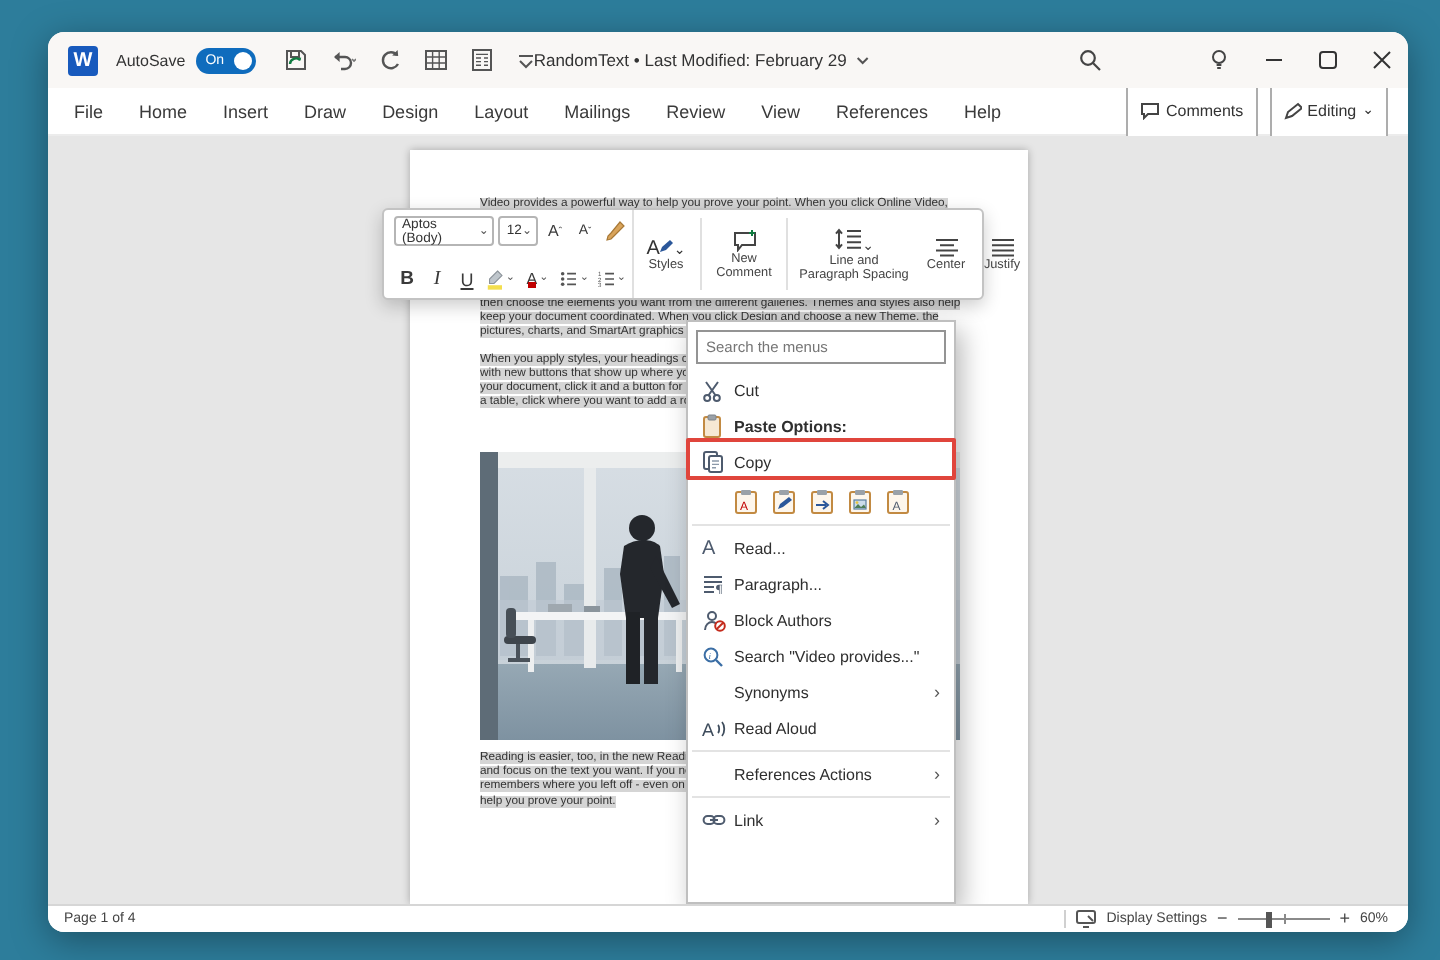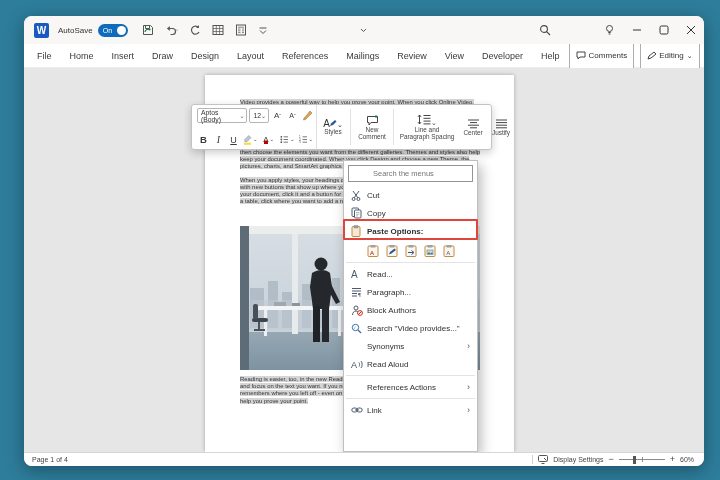--- a/index.html
+++ b/index.html
@@ -148,6 +148,7 @@
       </span>
     </div>
     <div class="tb-title">
+      <span>RandomText  •  Last Modified: February 29</span>
       <svg width="7" height="5" viewBox="0 0 7 5">
           <path d="M1 1l2.5 2.5L6 1" fill="none" stroke="#555" stroke-width="1"></path>
         </svg>

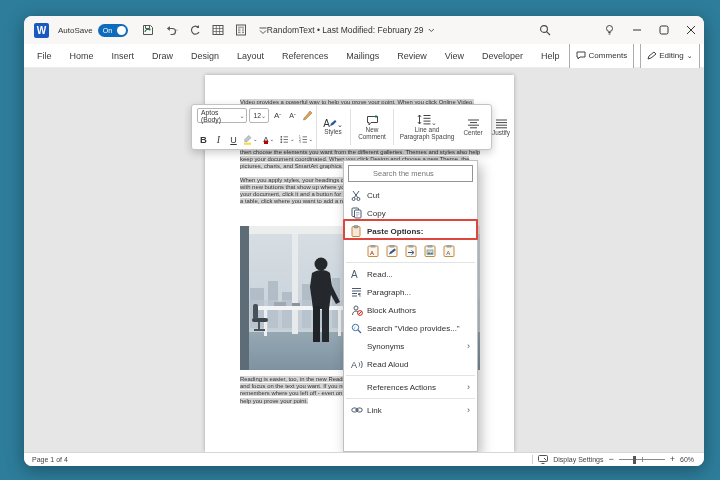--- a/index.html
+++ b/index.html
@@ -193,7 +193,6 @@
       <span class="tab">Draw</span>
       <span class="tab">Design</span>
       <span class="tab">Layout</span>
-      <span class="tab">References</span>
       <span class="tab">Mailings</span>
       <span class="tab">Review</span>
       <span class="tab">View</span>

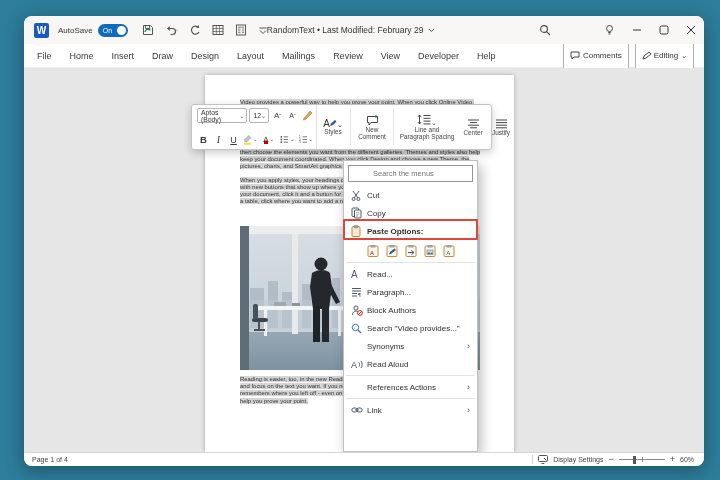--- a/index.html
+++ b/index.html
@@ -196,7 +196,7 @@
       <span class="tab">Mailings</span>
       <span class="tab">Review</span>
       <span class="tab">View</span>
-      <span class="tab">Developer</span>
+      <span class="tab">References</span>
       <span class="tab">Help</span>
     </div>
     <div class="ribbon-actions">

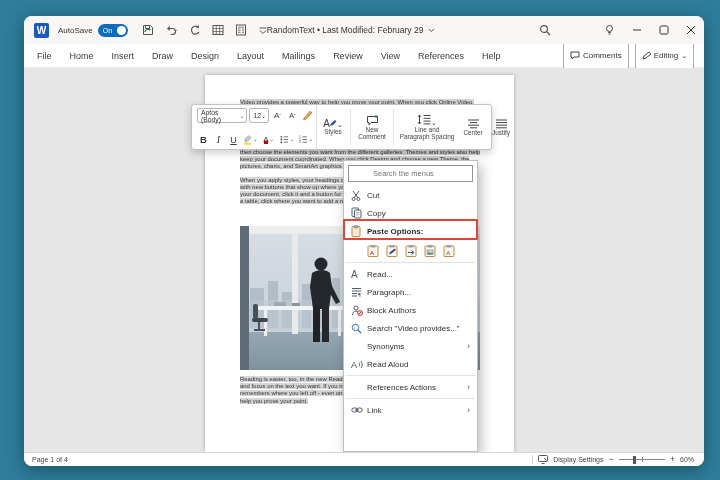--- a/index.html
+++ b/index.html
@@ -70,7 +70,7 @@
   
   .ctxmenu { position:absolute; left:343px; top:160px; width:135px; height:292px; background:#fff;
              border:1px solid #BFBFBF; box-shadow:3px 5px 12px rgba(0,0,0,.28); z-index:60; padding-top:3px; }
-  .ctx-search { margin:1px 4px 4px 4px; height:17px; border:1px solid #949494; display:flex; align-items:center;padding-left:20px; }
+  .ctx-search { margin:1px 4px 4px 4px; height:17px; border:1px solid #949494; display:flex; align-items:center; }
   .ctx-search input { border:none; outline:none; width:100%; font-size:7.5px; color:#444; padding:0 4px;
                       font-family:"Liberation Sans", sans-serif; background:transparent; }
   .mi { height:18px; display:flex; align-items:center; padding:0 7px 0 7px; position:relative; }

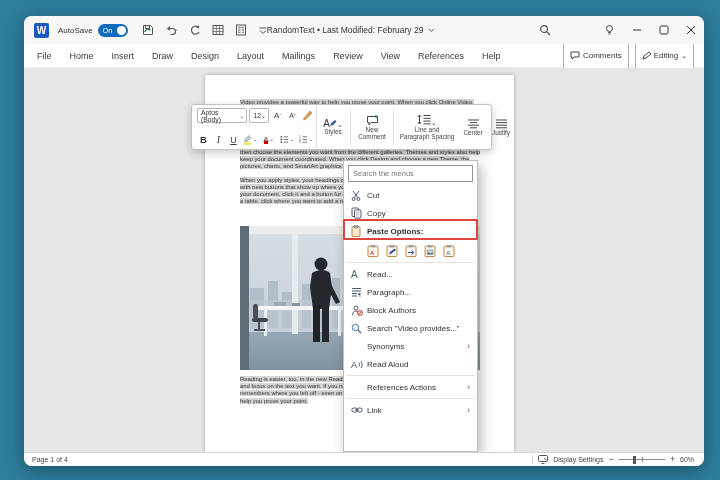--- a/index.html
+++ b/index.html
@@ -415,6 +415,16 @@
 
       <div class="mi">
         <span class="mic">
+          <svg width="10" height="12" viewBox="0 0 10 12">
+              <rect x="1" y="1.5" width="8" height="10" rx="1" fill="#F6E8D3" stroke="#C28A42" stroke-width="1"></rect>
+              <rect x="3" y="0.5" width="4" height="2.5" rx=".6" fill="#9AA1A8" stroke="#7C838A" stroke-width=".5"></rect>
+            </svg>
+        </span>
+        <span class="mil bold">Paste Options:</span>
+      </div>
+
+      <div class="mi">
+        <span class="mic">
           <svg width="11" height="12" viewBox="0 0 11 12">
               <rect x="1" y="1" width="6.5" height="8.5" rx="1" fill="none" stroke="#4E5B6E" stroke-width="1"></rect>
               <rect x="3.5" y="3" width="6.5" height="8" rx="1" fill="#fff" stroke="#4E5B6E" stroke-width="1"></rect>
@@ -422,16 +432,6 @@
             </svg>
         </span>
         <span class="mil">Copy</span>
-      </div>
-
-      <div class="mi">
-        <span class="mic">
-          <svg width="10" height="12" viewBox="0 0 10 12">
-              <rect x="1" y="1.5" width="8" height="10" rx="1" fill="#F6E8D3" stroke="#C28A42" stroke-width="1"></rect>
-              <rect x="3" y="0.5" width="4" height="2.5" rx=".6" fill="#9AA1A8" stroke="#7C838A" stroke-width=".5"></rect>
-            </svg>
-        </span>
-        <span class="mil bold">Paste Options:</span>
       </div>
 
       <div class="pasterow">

